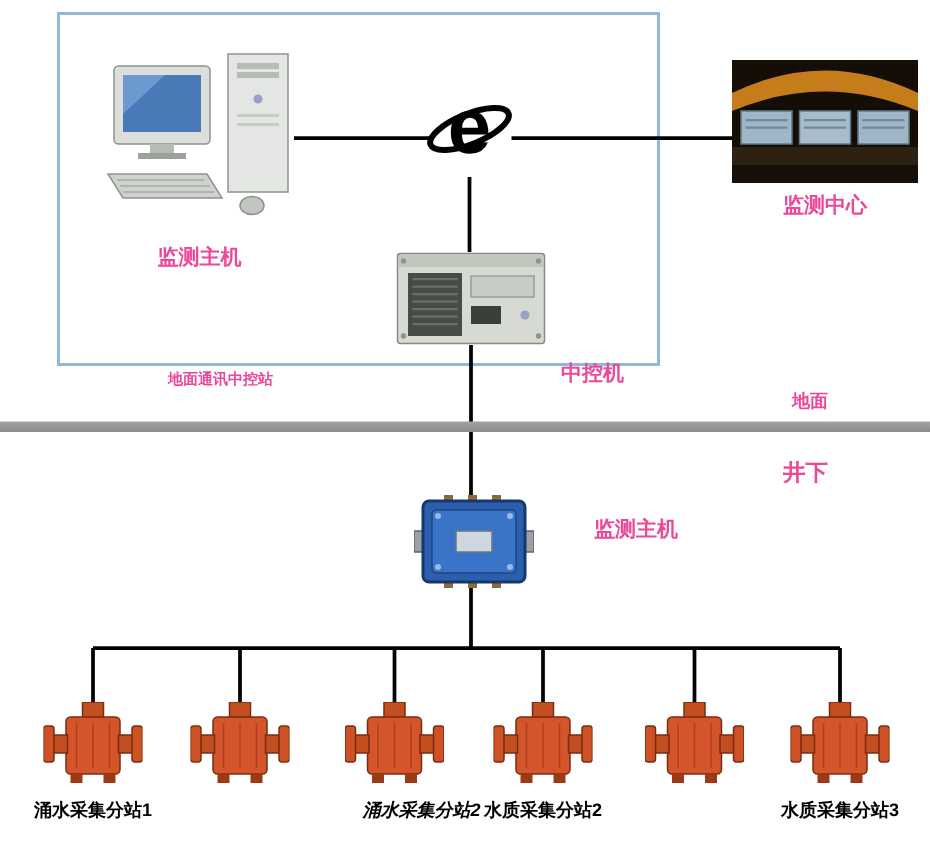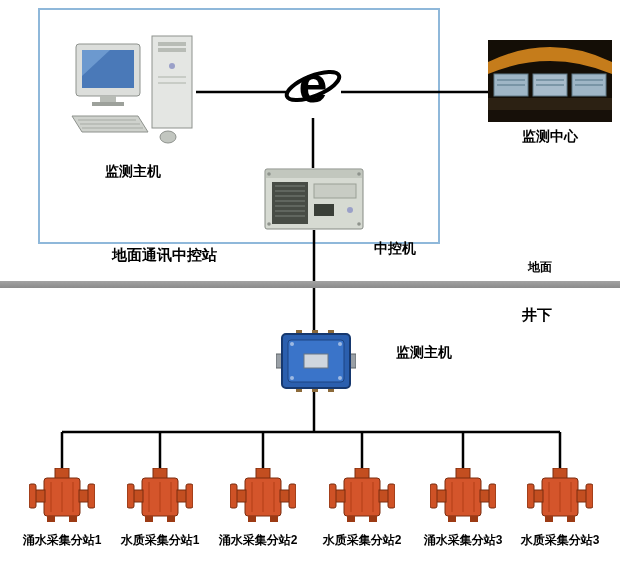--- a/index.html
+++ b/index.html
@@ -9,7 +9,7 @@
     overflow:hidden;
   }
   .abs{position:absolute;}
-  .lbl{position:absolute;font-size:14px;font-weight:600;color:#000000;white-space:nowrap;}
+  .lbl{position:absolute;font-size:14px;font-weight:600;color:#ec4899;white-space:nowrap;}
   .lbl.center{text-align:center;}
   .frame{
     position:absolute;left:38px;top:8px;width:398px;height:232px;

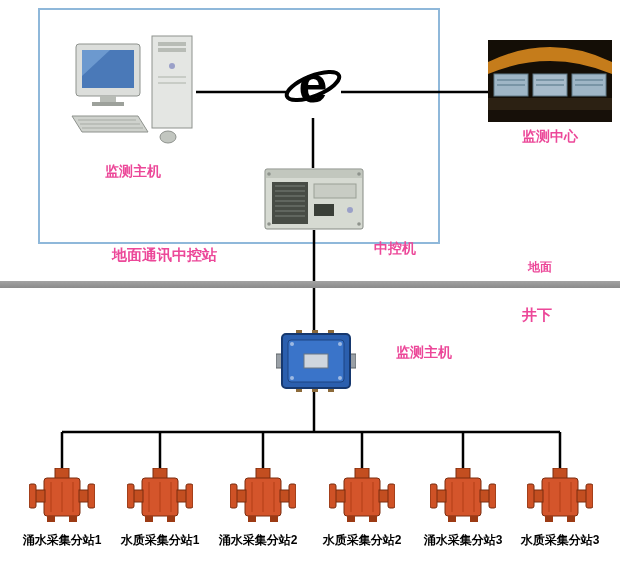--- a/index.html
+++ b/index.html
@@ -111,7 +111,7 @@
   </div>
   <div class="lbl" style="left:374px;top:192px;margin-top:48px;">中控机</div>
 
-  <div class="lbl" style="left:112px;top:246px;font-size:15px;">地面通讯中控站</div>
+  <div class="lbl" style="left:112px;top:246px;font-size:10px;">地面通讯中控站</div>
 
   <div class="abs" style="left:276px;top:330px;width:80px;height:62px;">
     <svg width="80" height="62" viewBox="0 0 80 62">

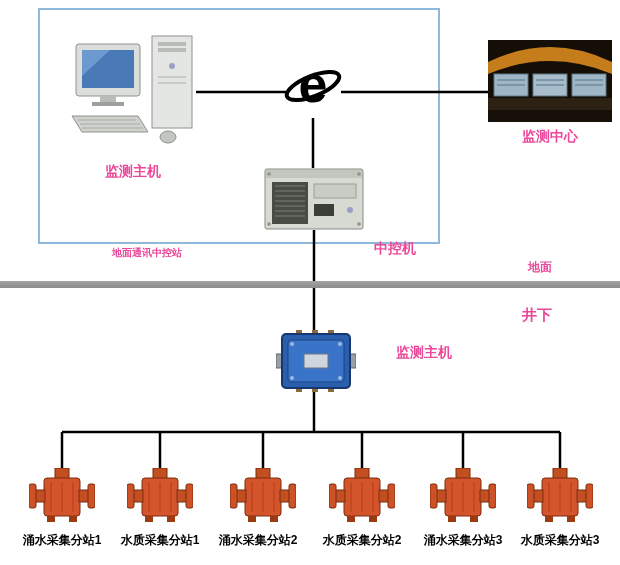--- a/index.html
+++ b/index.html
@@ -214,7 +214,6 @@
   </div>
 
   <div class="lbl device-label" style="left:7px;top:532px;">涌水采集分站1</div>
-  <div class="lbl device-label" style="left:105px;top:532px;">水质采集分站1</div>
   <div class="lbl device-label" style="left:203px;top:532px;">涌水采集分站2</div>
   <div class="lbl device-label" style="left:307px;top:532px;">水质采集分站2</div>
   <div class="lbl device-label" style="left:408px;top:532px;">涌水采集分站3</div>

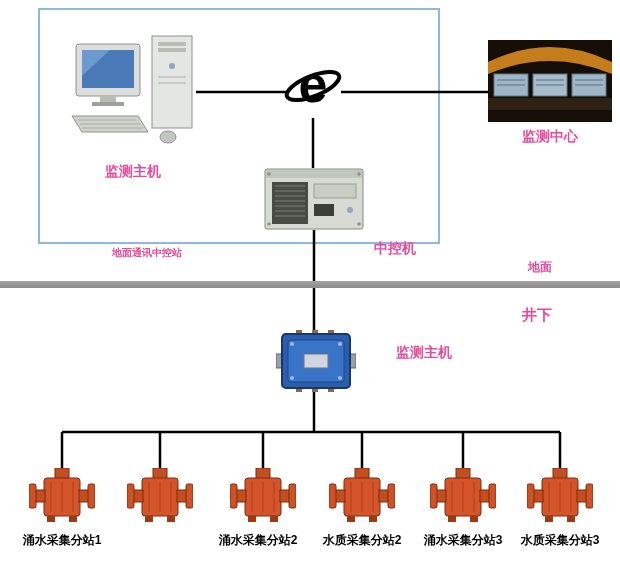--- a/index.html
+++ b/index.html
@@ -214,7 +214,7 @@
   </div>
 
   <div class="lbl device-label" style="left:7px;top:532px;">涌水采集分站1</div>
-  <div class="lbl device-label" style="left:203px;top:532px;">涌水采集分站2</div>
+  <div class="lbl device-label" style="left:226px;top:532px;font-style:italic;">涌水采集分站2</div>
   <div class="lbl device-label" style="left:307px;top:532px;">水质采集分站2</div>
   <div class="lbl device-label" style="left:408px;top:532px;">涌水采集分站3</div>
   <div class="lbl device-label" style="left:505px;top:532px;">水质采集分站3</div>

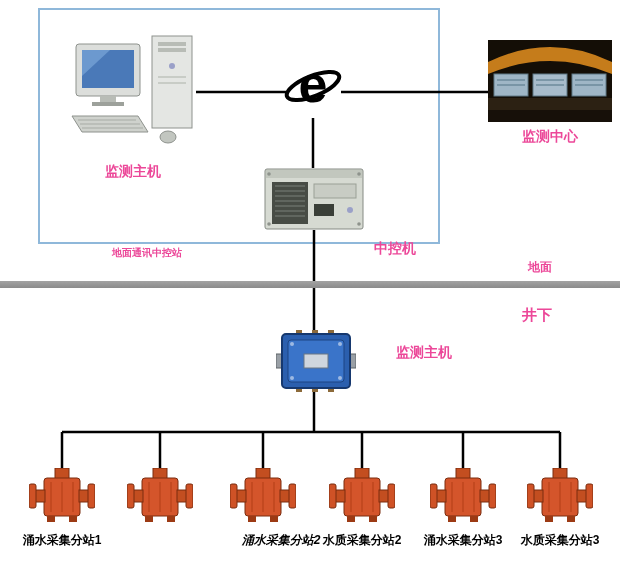--- a/index.html
+++ b/index.html
@@ -216,7 +216,6 @@
   <div class="lbl device-label" style="left:7px;top:532px;">涌水采集分站1</div>
   <div class="lbl device-label" style="left:226px;top:532px;font-style:italic;">涌水采集分站2</div>
   <div class="lbl device-label" style="left:307px;top:532px;">水质采集分站2</div>
-  <div class="lbl device-label" style="left:408px;top:532px;">涌水采集分站3</div>
   <div class="lbl device-label" style="left:505px;top:532px;">水质采集分站3</div>
 
 </div>

